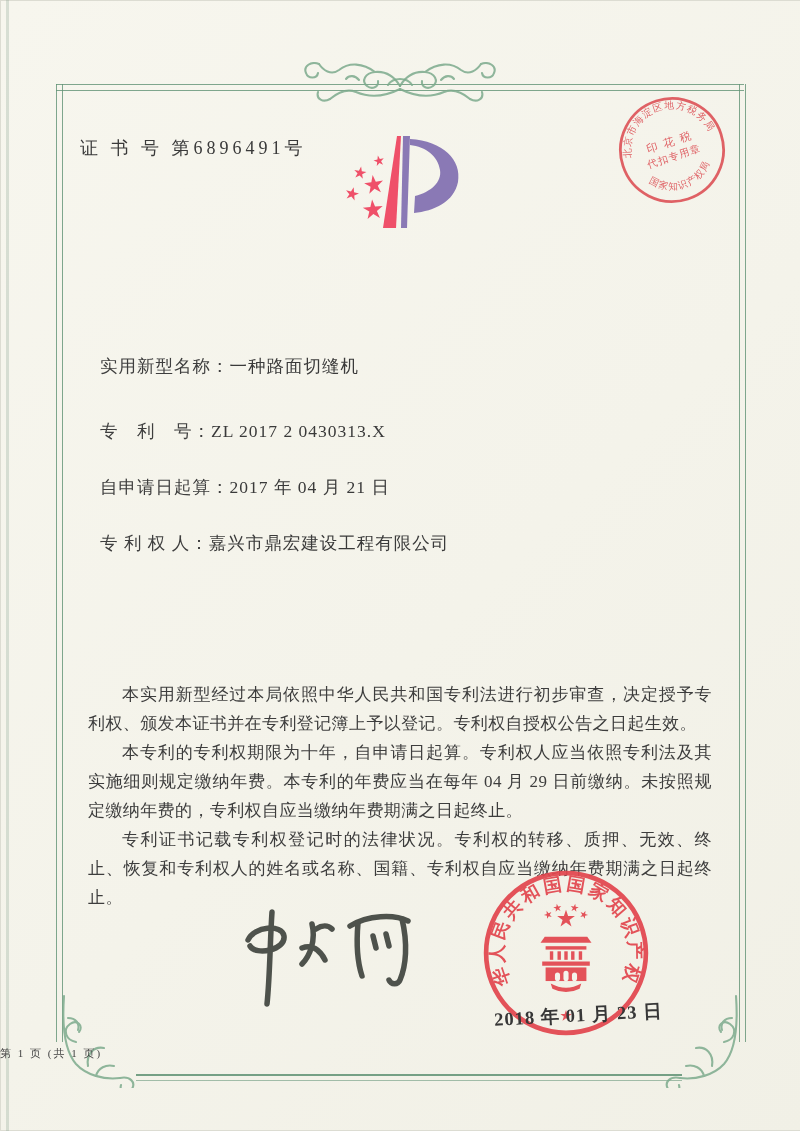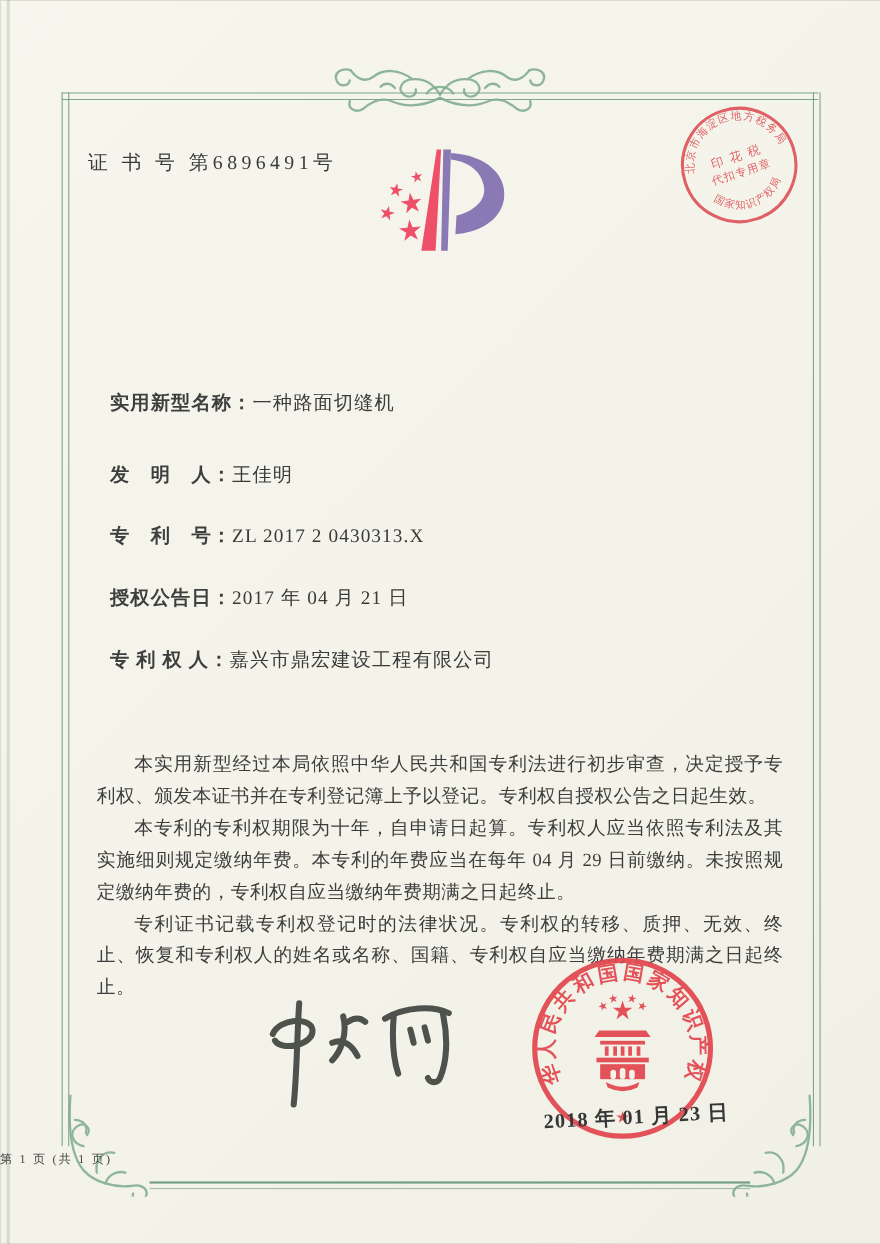--- a/index.html
+++ b/index.html
@@ -38,7 +38,7 @@
   .fields{position:absolute;left:100px;top:354px;width:580px;font-size:17.5px;letter-spacing:1px;}
   .field-row{height:24px;margin-bottom:32px;white-space:nowrap;}
   .field-row.first{margin-bottom:41px;}
-  .field-label{color:#3e3e3e;font-weight:bold;}
+  .field-label{color:#3e3e3e;}
   .field-value{color:#3a3a3a;}
   
   .paras{position:absolute;left:88px;top:680px;width:624px;font-size:17px;line-height:29px;

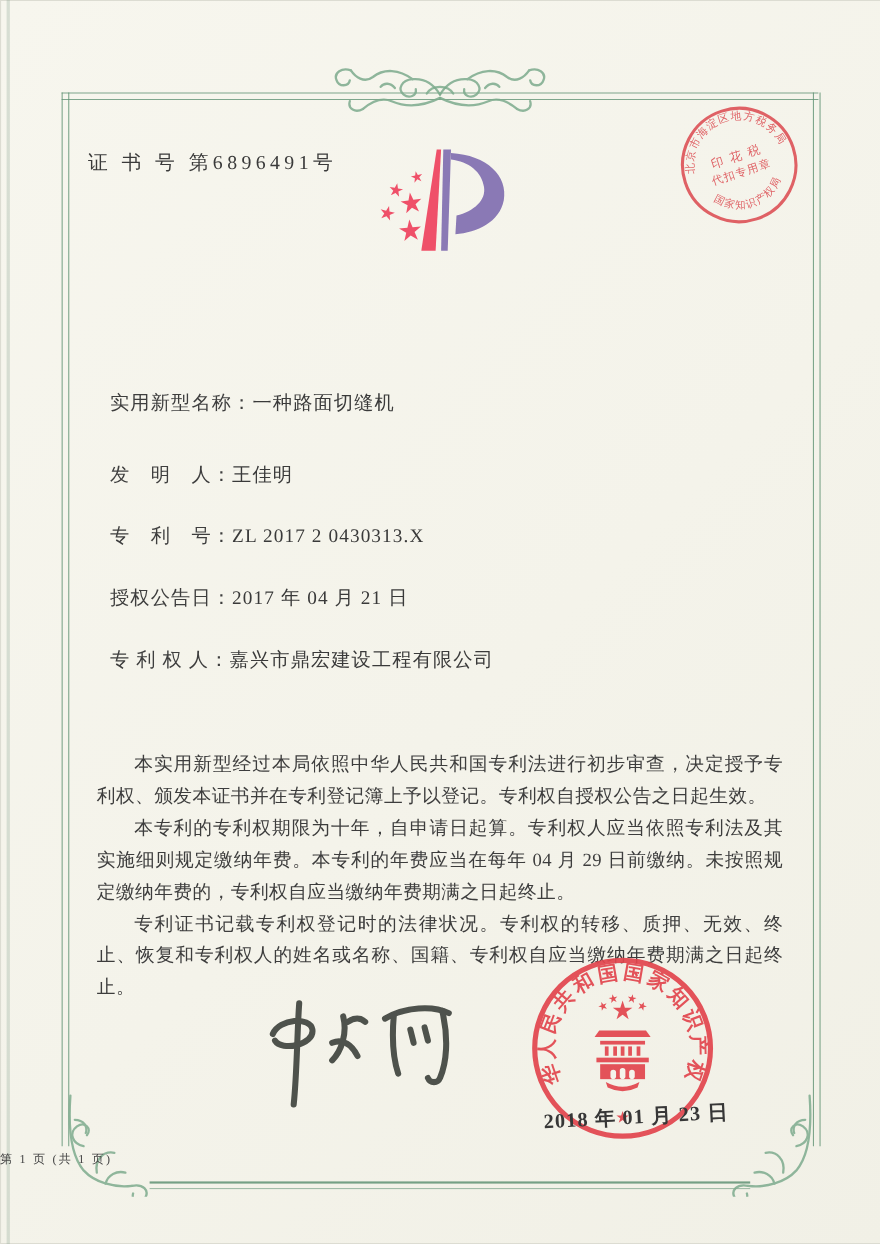--- a/index.html
+++ b/index.html
@@ -131,9 +131,6 @@
   <div class="fields">
     <div class="field-row first">
       <span class="field-label">实用新型名称：</span><span class="field-value">一种路面切缝机</span>
-    </div>
-    <div class="field-row">
-      <span class="field-label">发　明　人：</span><span class="field-value">王佳明</span>
     </div>
     <div class="field-row">
       <span class="field-label">专　利　号：</span><span class="field-value">ZL 2017 2 0430313.X</span>

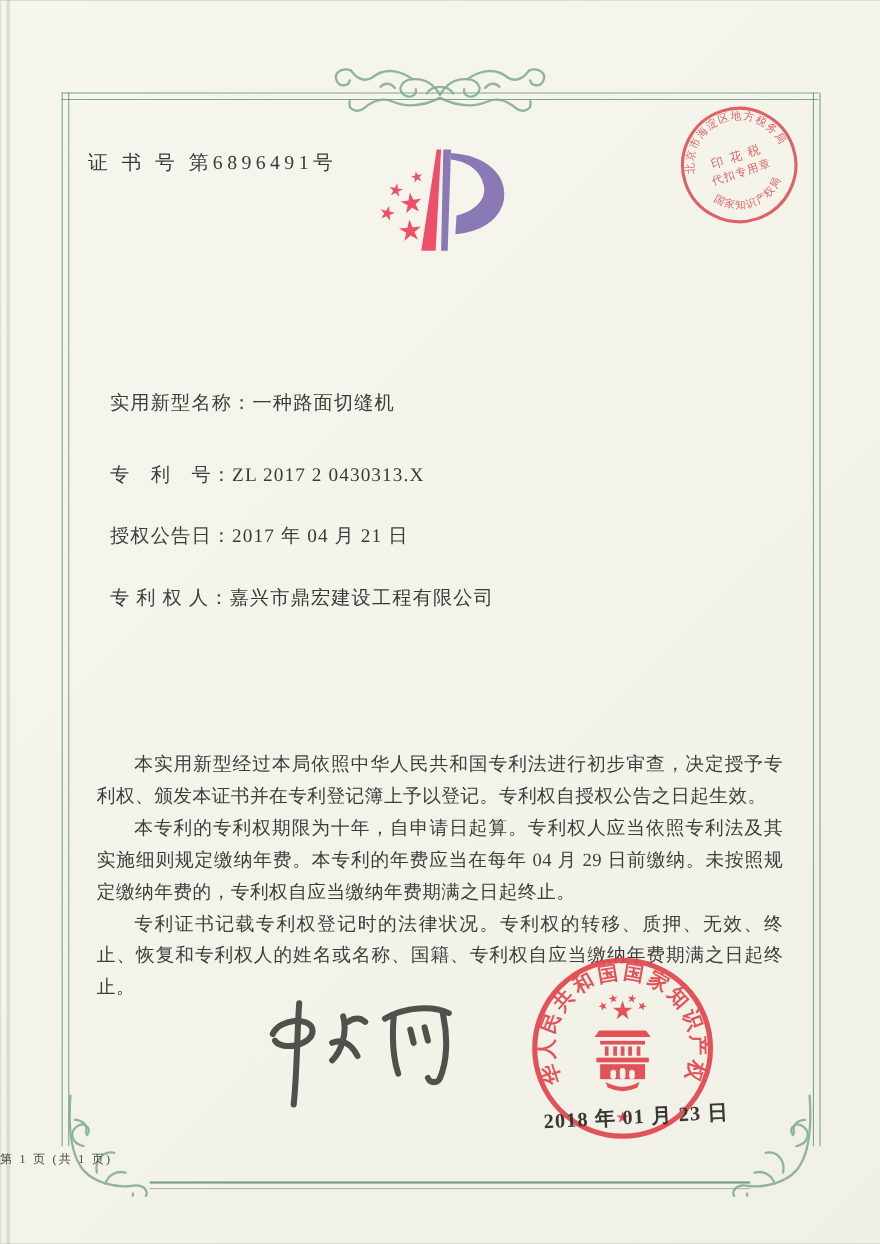--- a/index.html
+++ b/index.html
@@ -136,7 +136,7 @@
       <span class="field-label">专　利　号：</span><span class="field-value">ZL 2017 2 0430313.X</span>
     </div>
     <div class="field-row">
-      <span class="field-label">授权公告日：</span><span class="field-value">2017 年 04 月 21 日</span>
+      <span class="field-label">自申请日起算：</span><span class="field-value">2017 年 04 月 21 日</span>
     </div>
     <div class="field-row">
       <span class="field-label">专 利 权 人：</span><span class="field-value">嘉兴市鼎宏建设工程有限公司</span>

